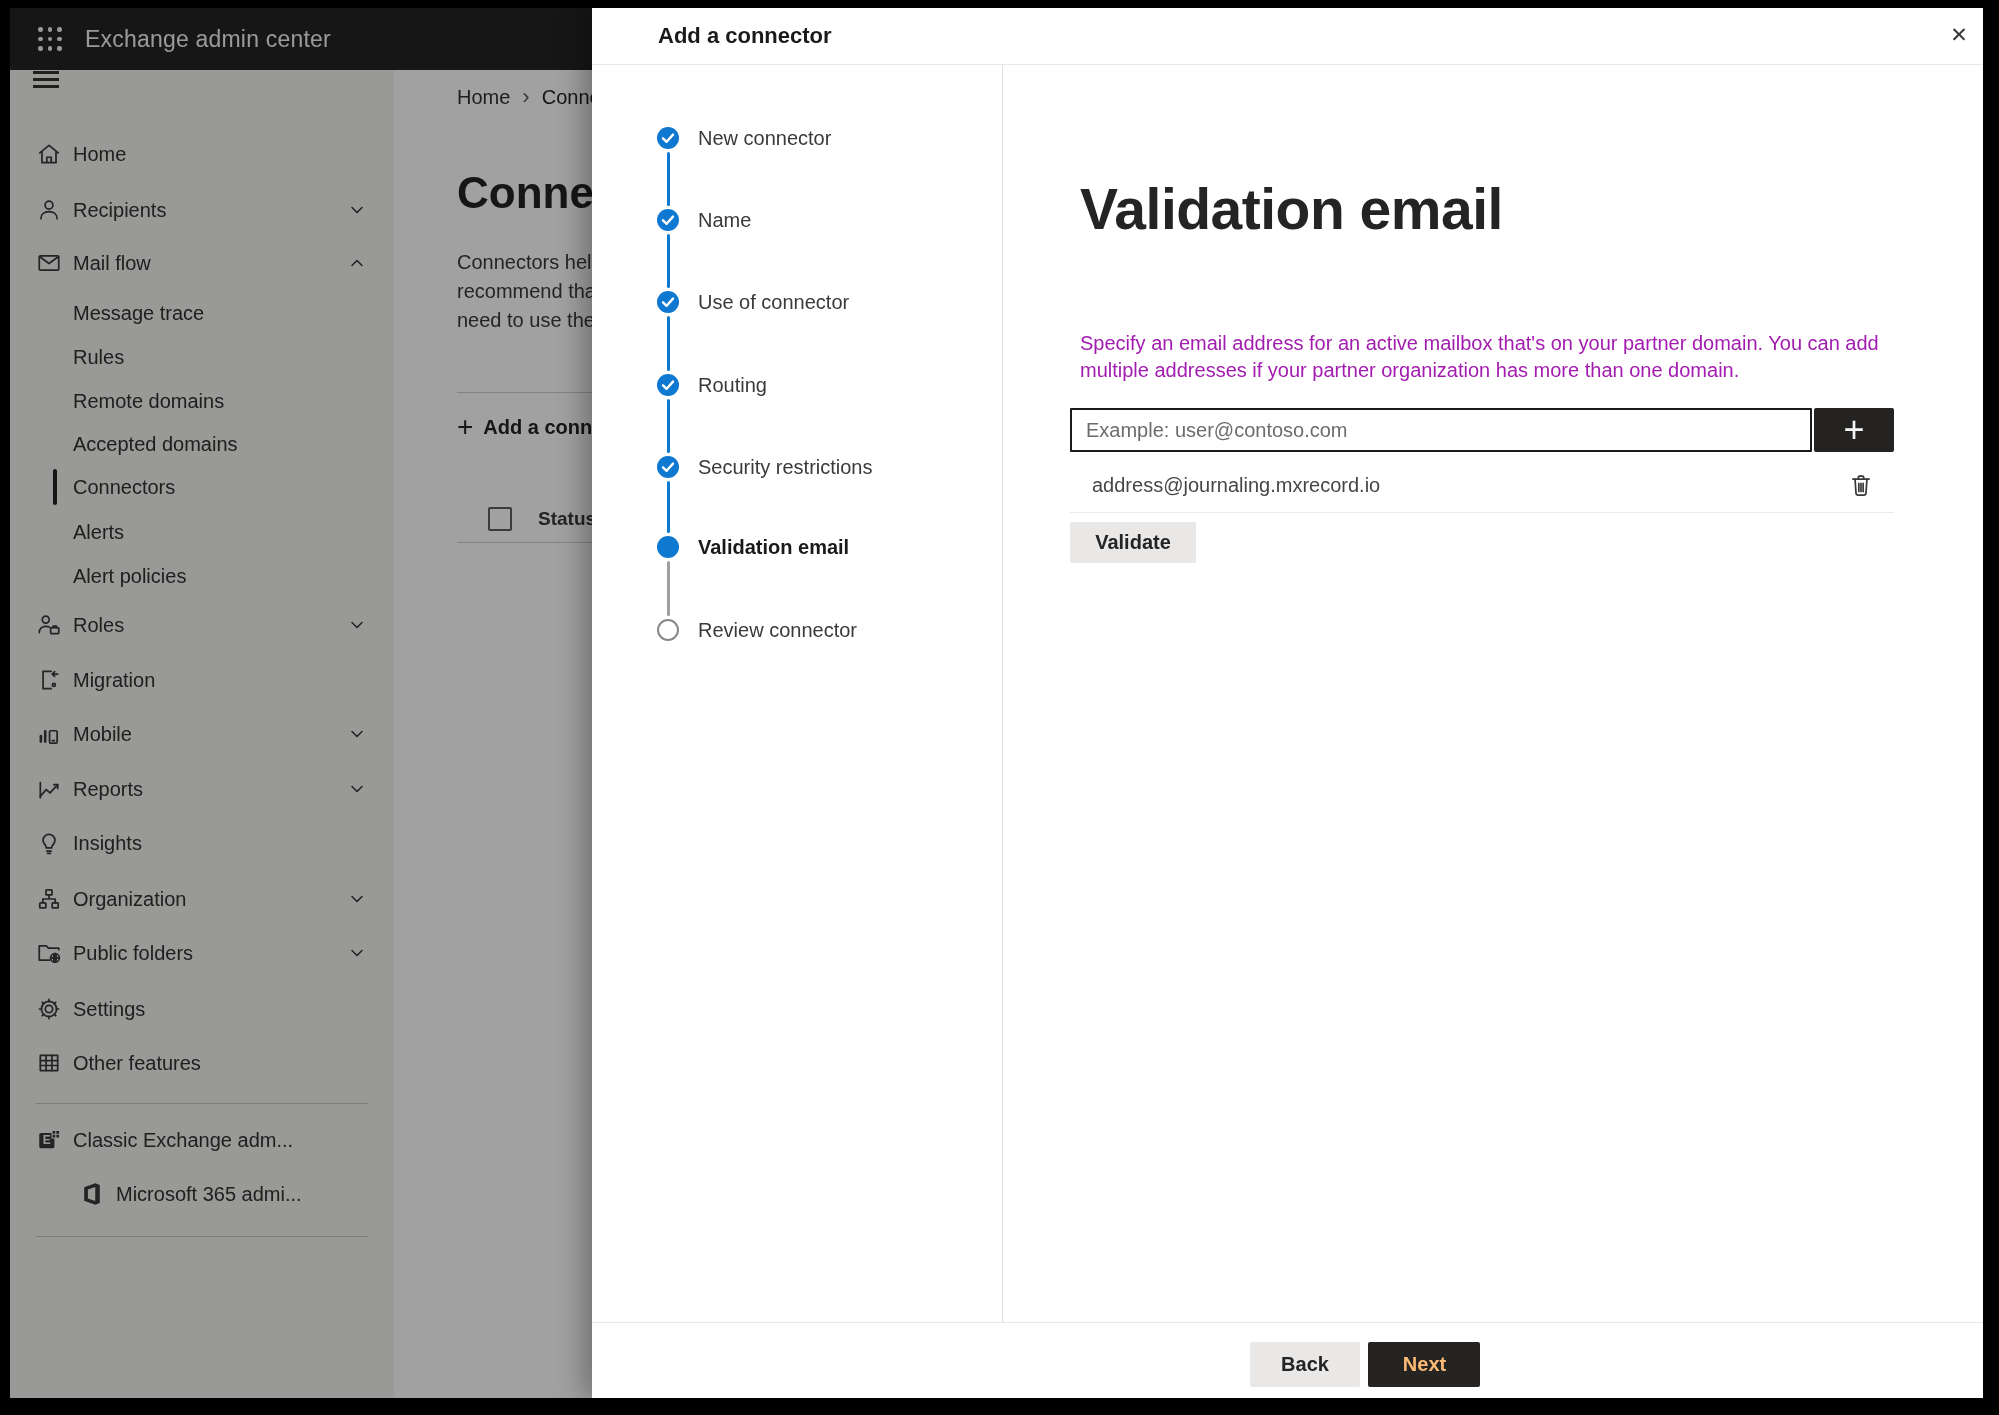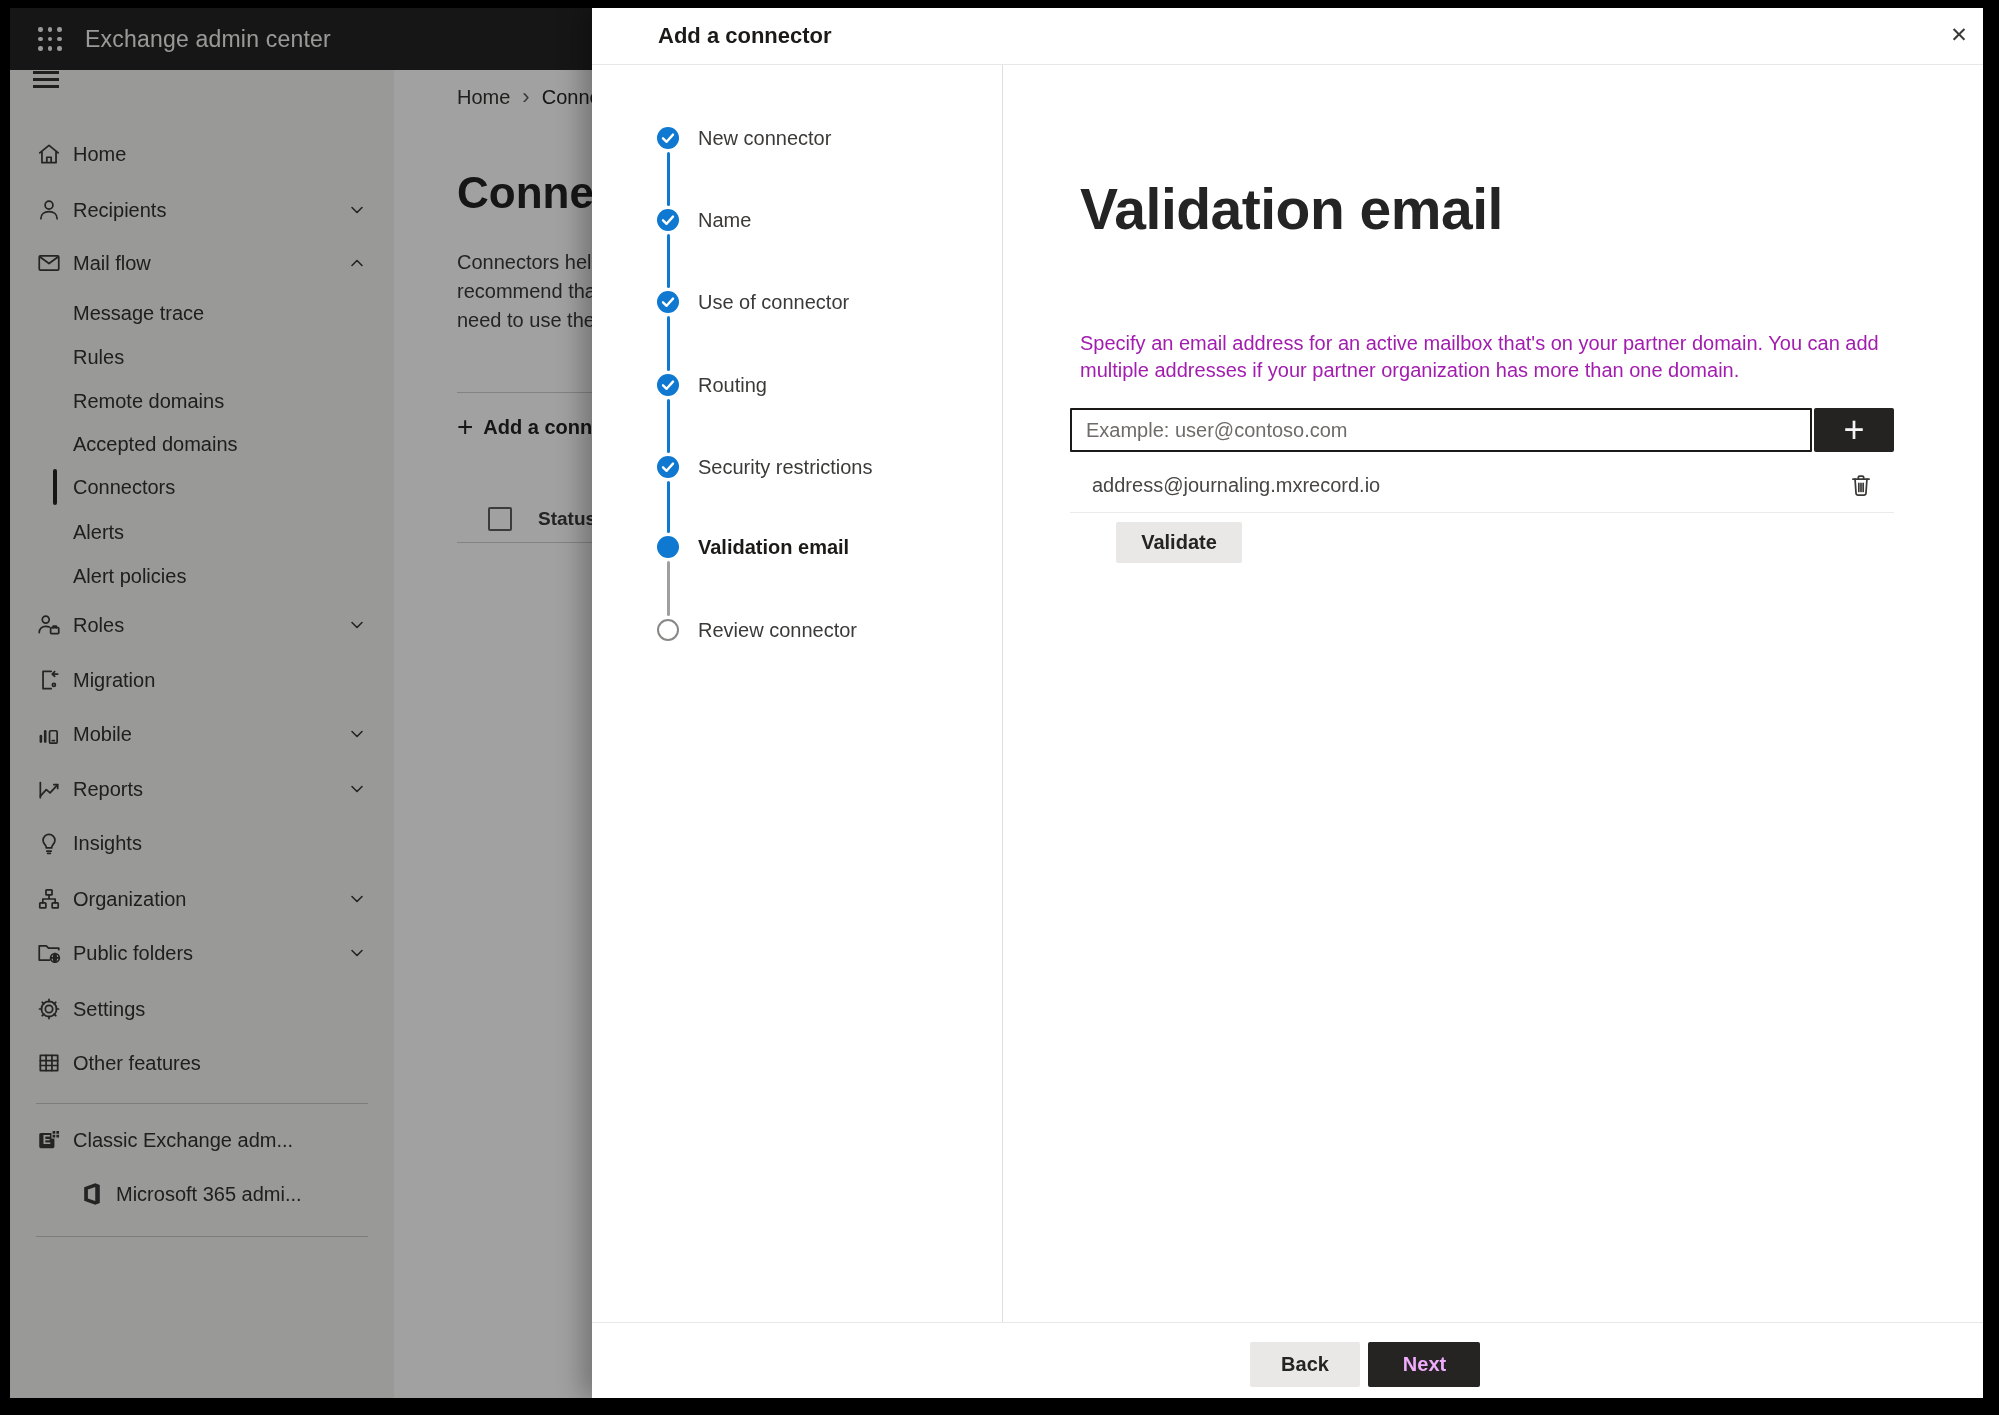--- a/index.html
+++ b/index.html
@@ -73,7 +73,7 @@
   .addr-text{position:absolute;left:22px;top:0;height:44px;display:flex;align-items:center;font-size:20px;color:#484644;}
   .trash-btn{position:absolute;left:778px;top:9px;width:26px;height:26px;cursor:pointer;}
   .addr-div{position:absolute;left:478px;top:504px;width:824px;height:1px;background:#edebe9;}
-  .validate-btn{position:absolute;left:478px;top:514px;width:126px;height:41px;background:#e9e8e7;border:none;border-radius:2px;font-size:20px;font-weight:600;color:#242424;cursor:pointer;font-family:"Liberation Sans","DejaVu Sans",sans-serif;margin-left:46px;}
+  .validate-btn{position:absolute;left:478px;top:514px;width:126px;height:41px;background:#e9e8e7;border:none;border-radius:2px;font-size:20px;font-weight:600;color:#242424;cursor:pointer;font-family:"Liberation Sans","DejaVu Sans",sans-serif;}
 
   
   .foot-div{position:absolute;left:0;top:1314px;width:100%;height:1px;background:#e9e8e7;}

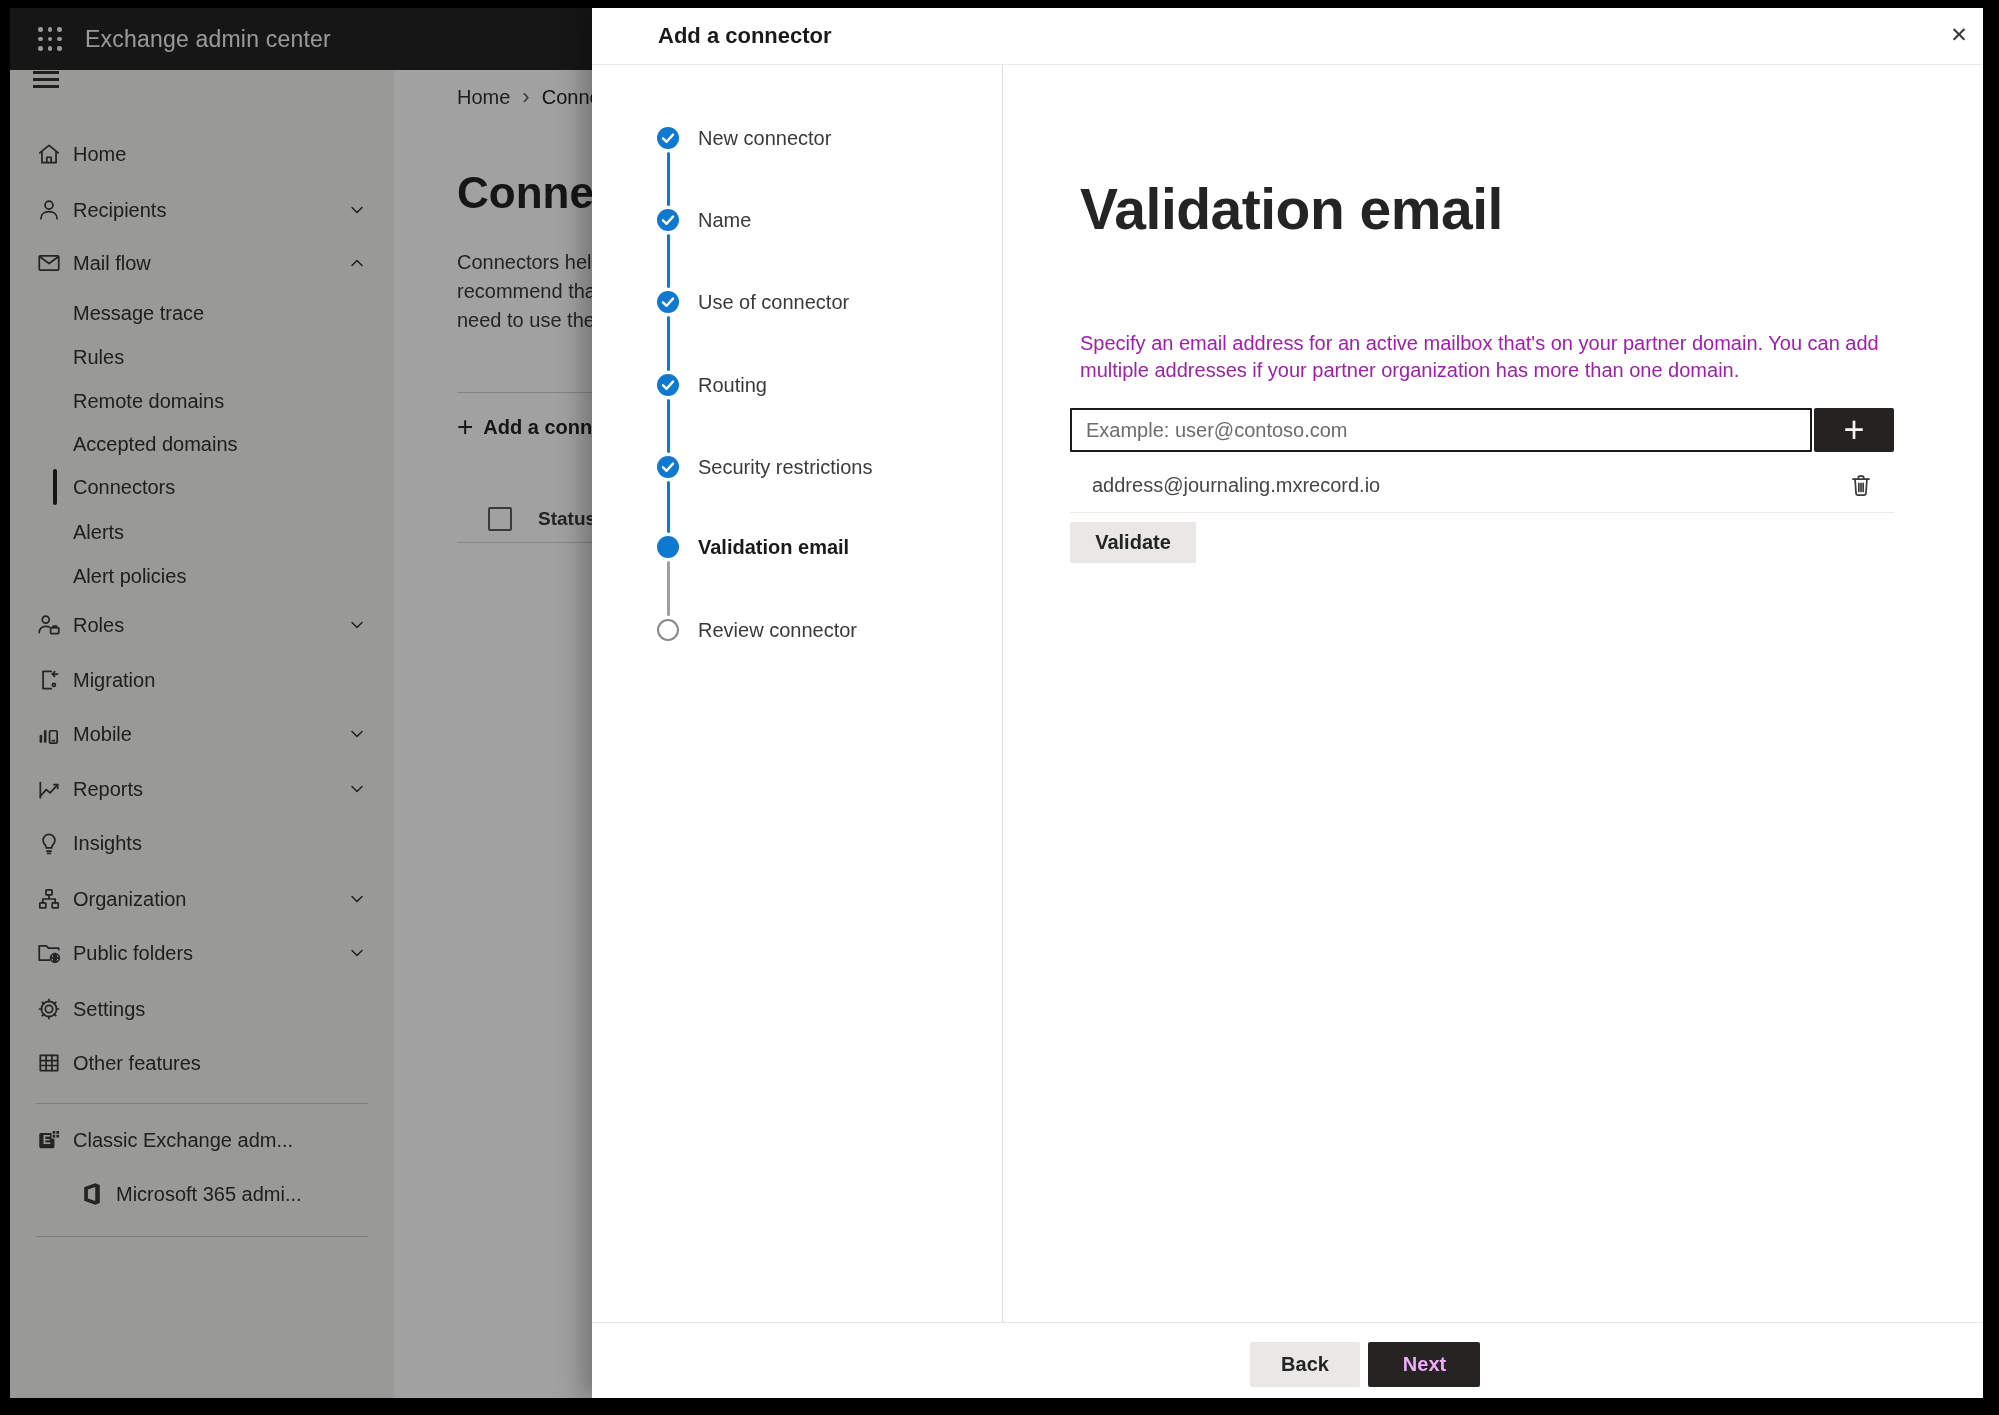--- a/index.html
+++ b/index.html
@@ -78,7 +78,7 @@
   
   .foot-div{position:absolute;left:0;top:1314px;width:100%;height:1px;background:#e9e8e7;}
   .back-btn{position:absolute;left:658px;top:1334px;width:110px;height:45px;background:#e9e8e7;border:none;border-radius:2px;font-size:20px;font-weight:600;color:#242424;cursor:pointer;font-family:"Liberation Sans","DejaVu Sans",sans-serif;}
-  .next-btn{position:absolute;left:776px;top:1334px;width:112px;height:45px;background:#252423;border:none;border-radius:2px;font-size:20px;font-weight:600;color:#f0abfc;cursor:pointer;font-family:"Liberation Sans","DejaVu Sans",sans-serif;padding-left:7px;}
+  .next-btn{position:absolute;left:776px;top:1334px;width:112px;height:45px;background:#252423;border:none;border-radius:2px;font-size:20px;font-weight:600;color:#fdba74;cursor:pointer;font-family:"Liberation Sans","DejaVu Sans",sans-serif;padding-left:7px;}
 </style>
 </head>
 <body>

